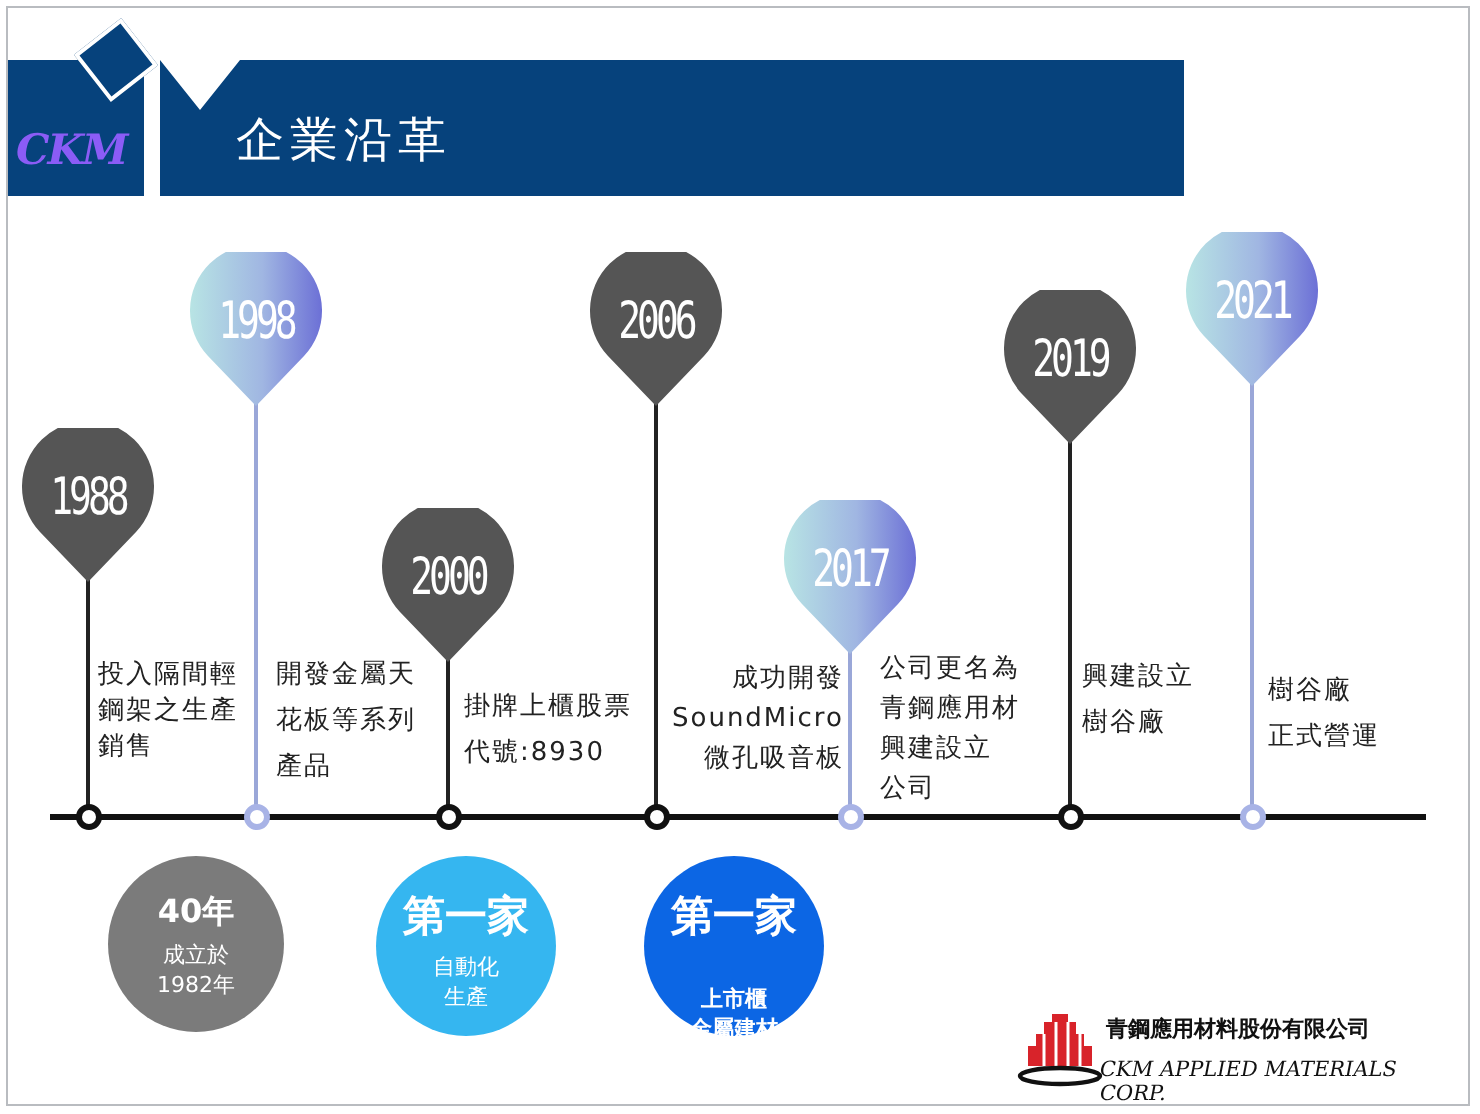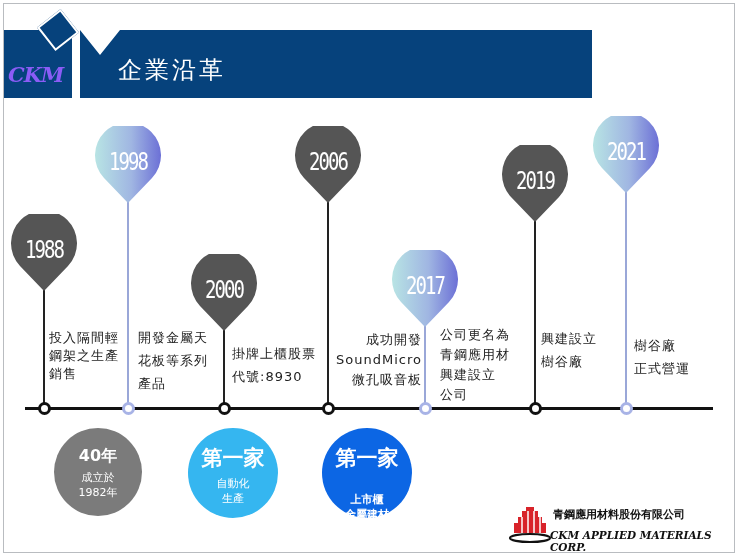--- a/index.html
+++ b/index.html
@@ -41,7 +41,7 @@
   
   .corp-logo { position: absolute; left: 508px; top: 505px; width: 226px; height: 40px; }
   .corp-cn { position: absolute; left: 45px; top: 2px; font-weight: bold; font-size: 11px; color: #111; letter-spacing: 0px; }
-  .corp-en { position: absolute; left: 42px; top: 24px; font-family: "DejaVu Serif", serif; font-style: italic; font-weight: bold; font-size: 10.5px; color: #111; letter-spacing: 0px; }
+  .corp-en { position: absolute; left: 42px; top: 24px; font-family: "DejaVu Serif", serif; font-style: italic; font-weight: normal; font-size: 10.5px; color: #111; letter-spacing: 0px; }
 </style>
 </head>
 <body>

